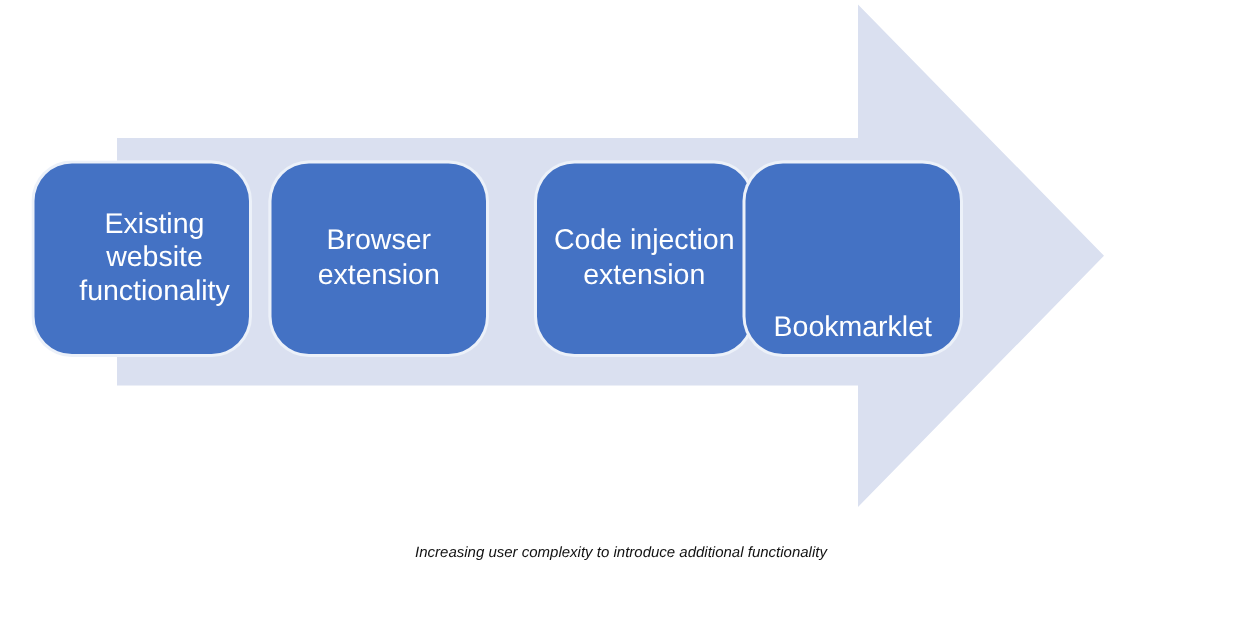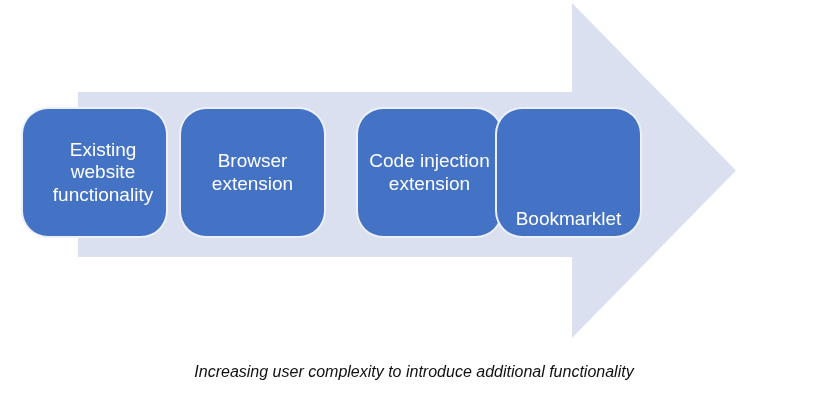--- a/index.html
+++ b/index.html
@@ -46,7 +46,7 @@
     left:0;top:363px;width:828px;
     text-align:center;
     font-style:italic;
-    font-size:16px;
+    font-size:10px;
     color:var(--caption-color);
   }
 </style>

